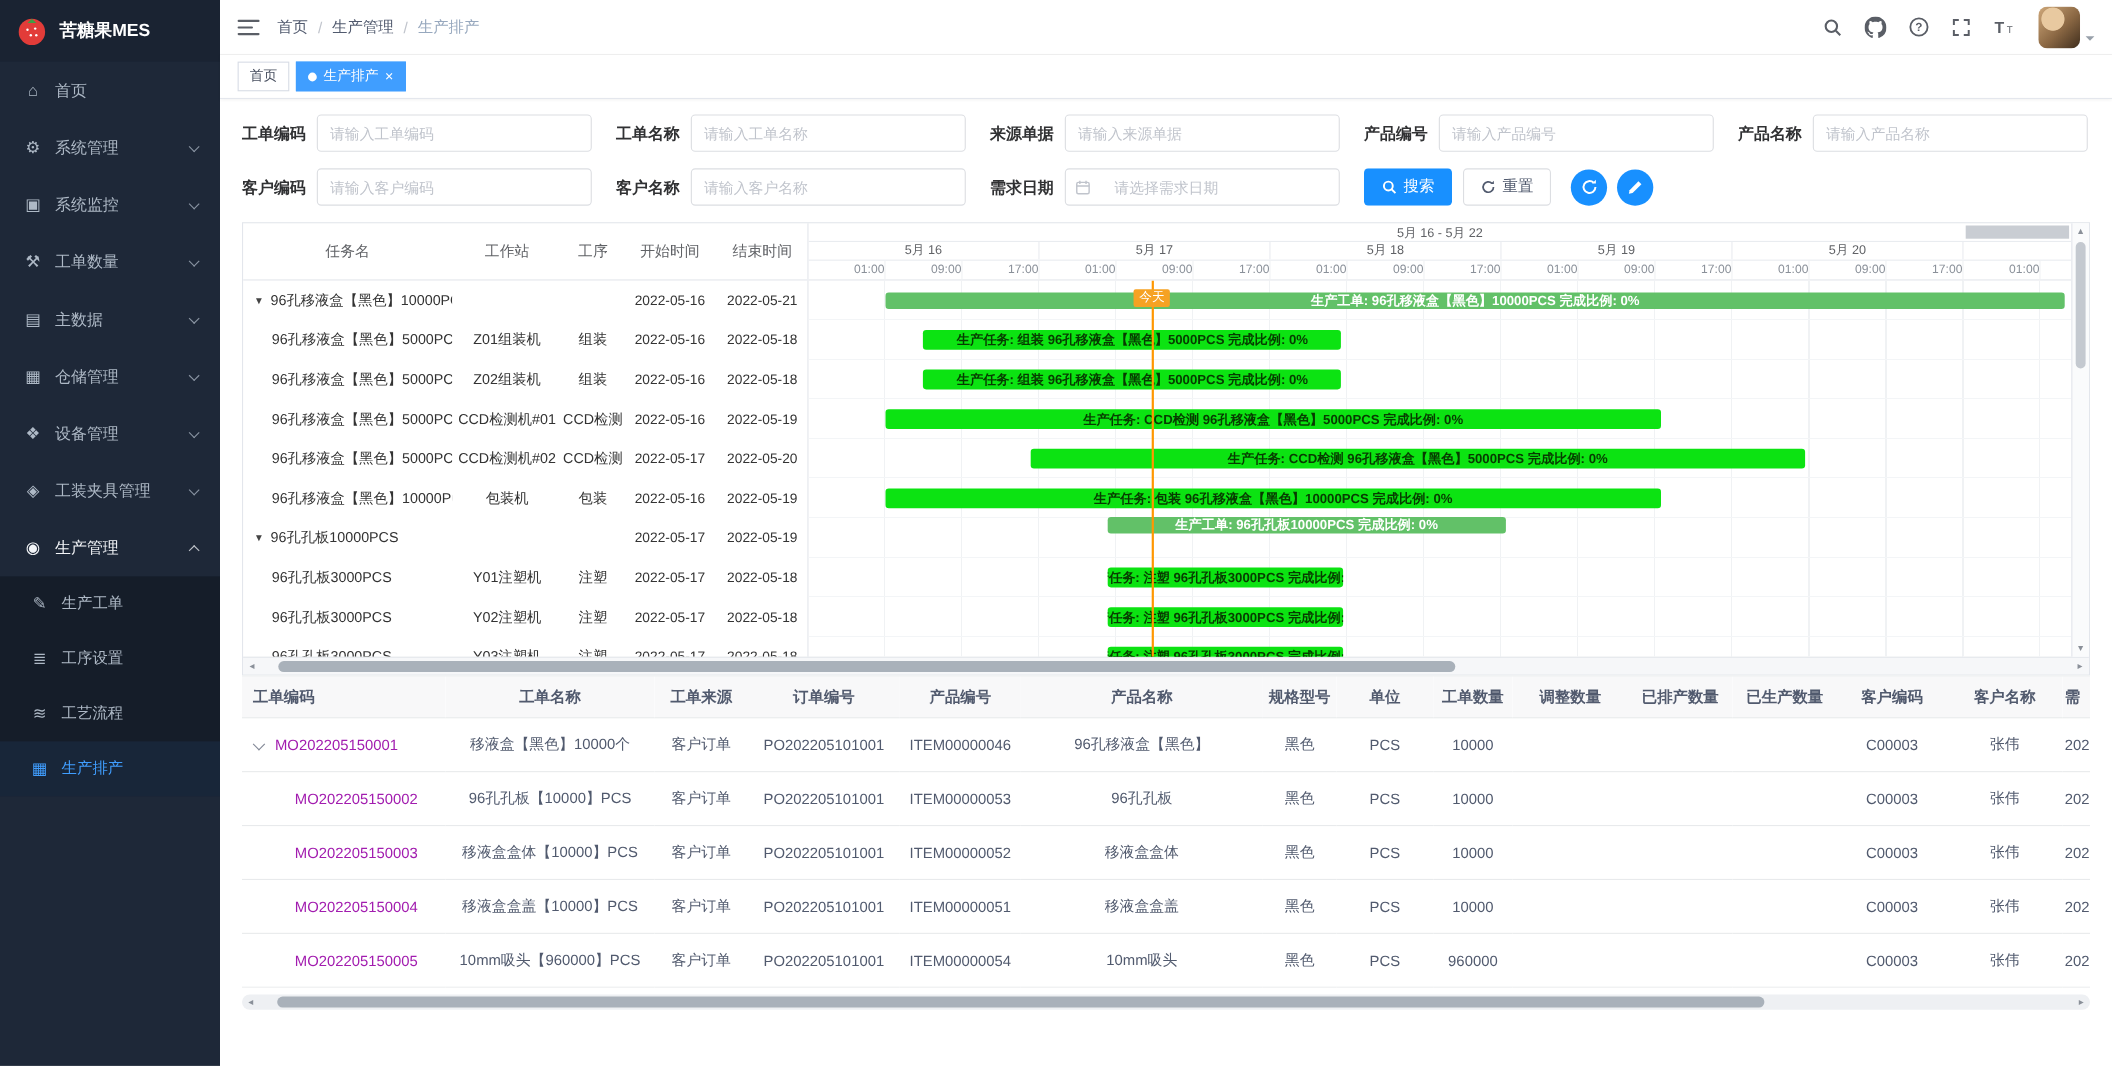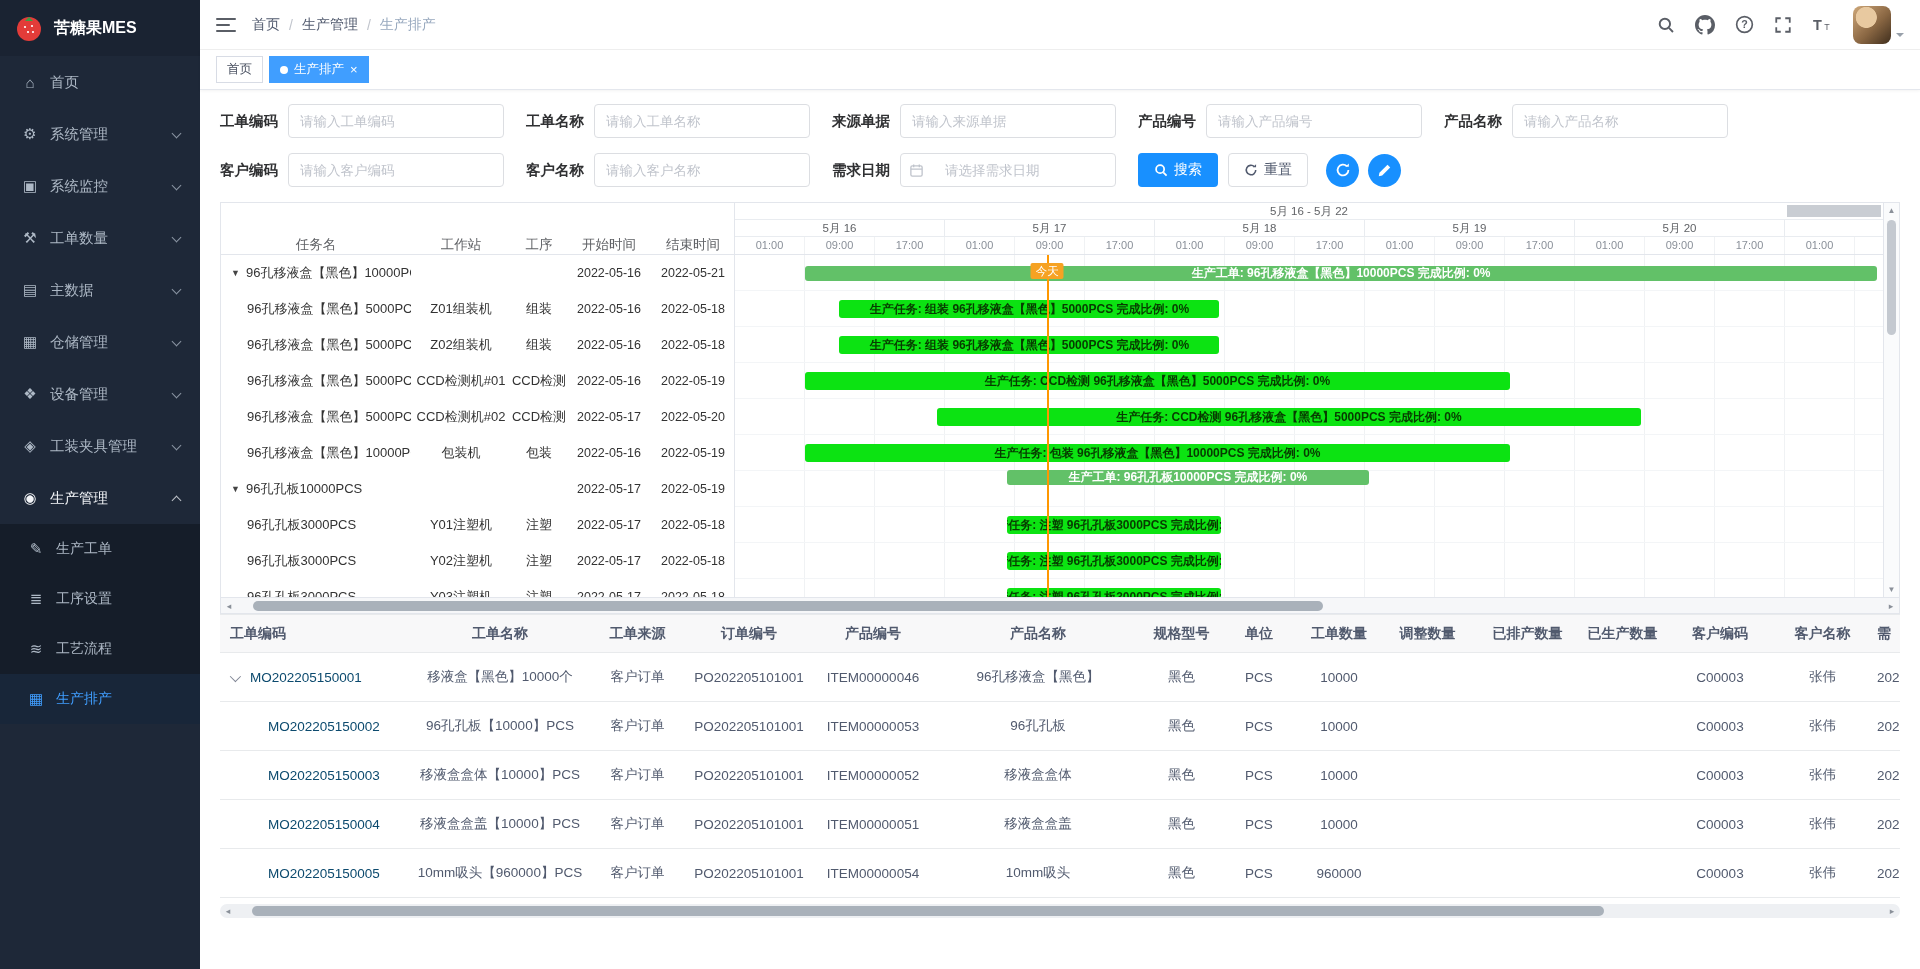--- a/index.html
+++ b/index.html
@@ -52,7 +52,7 @@
   .f-item{display:flex;align-items:center;margin-right:22px}
   .f-label{font-weight:bold;color:#303133;font-size:14.5px;margin-right:10px;white-space:nowrap}
   .f-input{position:relative;display:flex;align-items:center}
-  .f-input input{width:216px;height:34px;border:1px solid #dcdee2;border-radius:4px;padding:0 11px;font-size:13.5px;color:#515a6e;outline:none;font-family:inherit;background:#fff}
+  .f-input input{width:250px;height:34px;border:1px solid #dcdee2;border-radius:4px;padding:0 11px;font-size:13.5px;color:#515a6e;outline:none;font-family:inherit;background:#fff}
   .f-input input::placeholder{color:#c0c4cc}
   .f-input.with-icon input{padding-left:44px}
   .cal-icon{position:absolute;left:9px;color:#c0c4cc;display:flex}

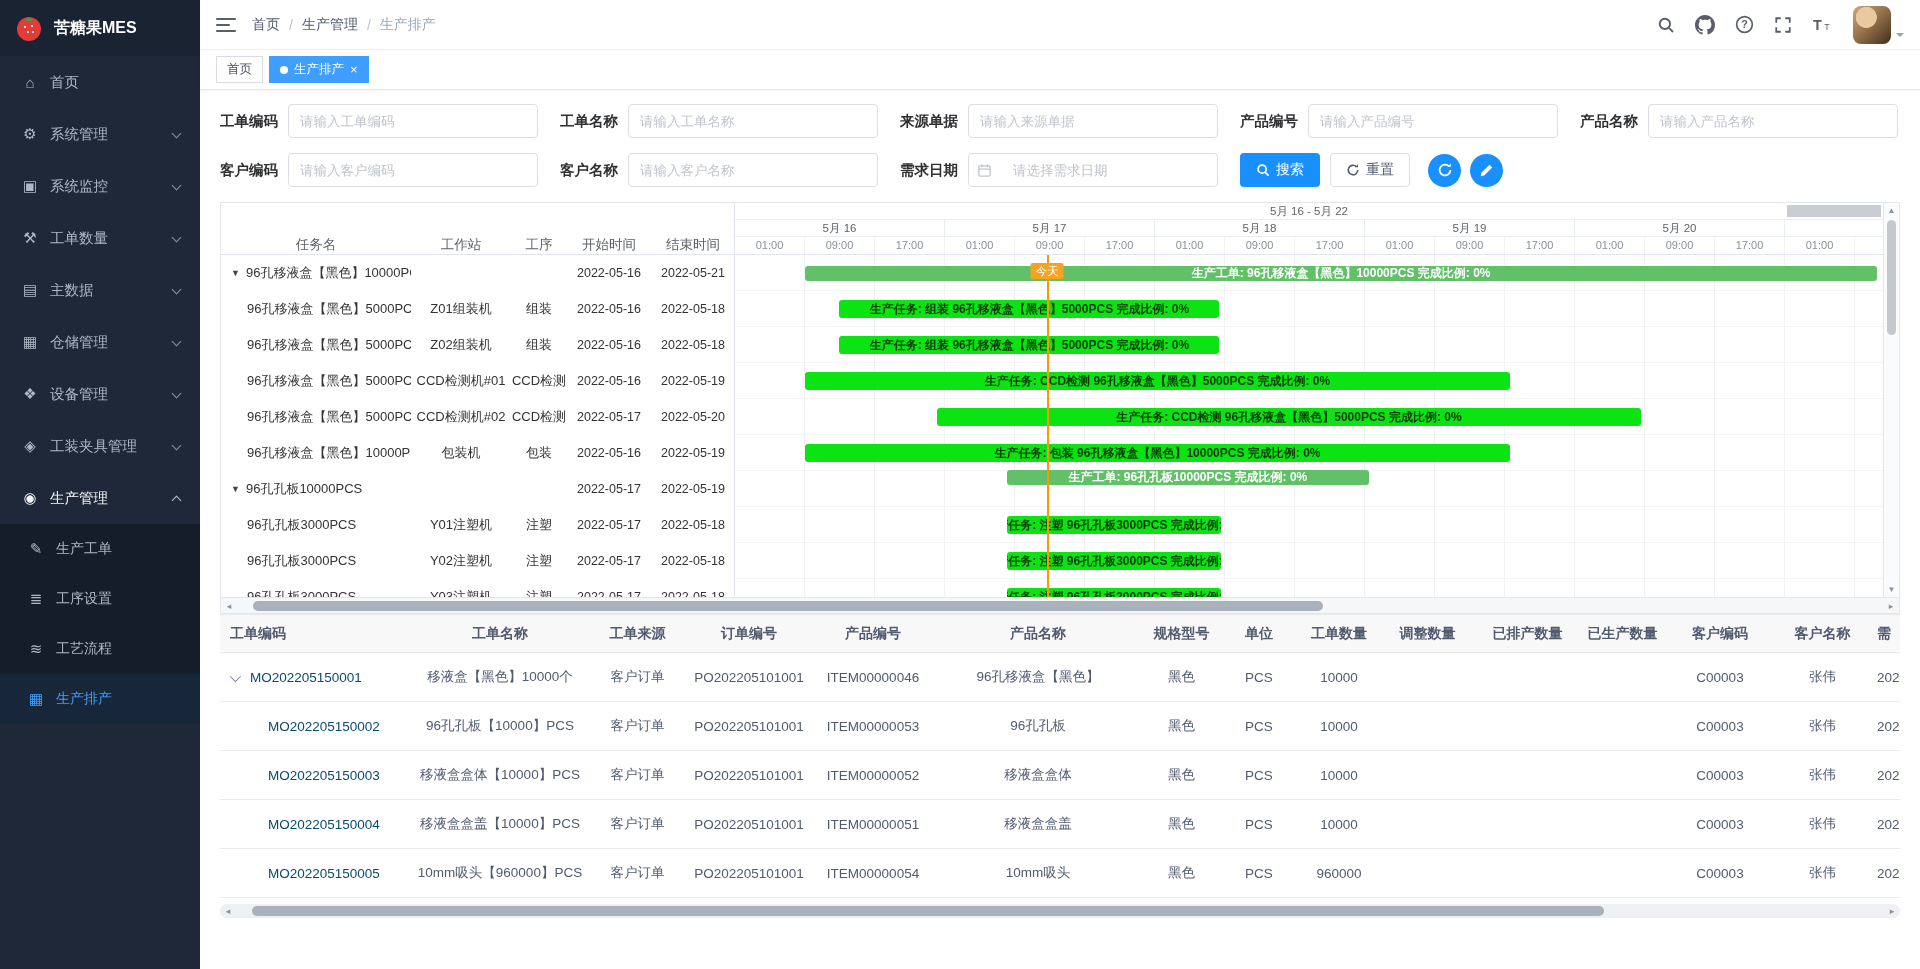--- a/index.html
+++ b/index.html
@@ -67,7 +67,7 @@
   .gantt-panel{border:1px solid #e3e6ec}
   .gantt-main{display:flex;height:394px}
   .gantt-left{width:514px;flex:none;border-right:1px solid #e3e6ec;overflow:hidden}
-  .gl-header{height:52px;display:flex;align-items:flex-end;border-bottom:1px solid #e3e6ec;color:#606266;font-size:13.5px}
+  .gl-header{height:52px;display:flex;align-items:center;border-bottom:1px solid #e3e6ec;color:#606266;font-size:13.5px}
   .gl-rows{height:342px;overflow:hidden}
   .gl-row{height:36px;display:flex;align-items:center;font-size:13px;color:#333}
   .c-name{width:190px;flex:none}

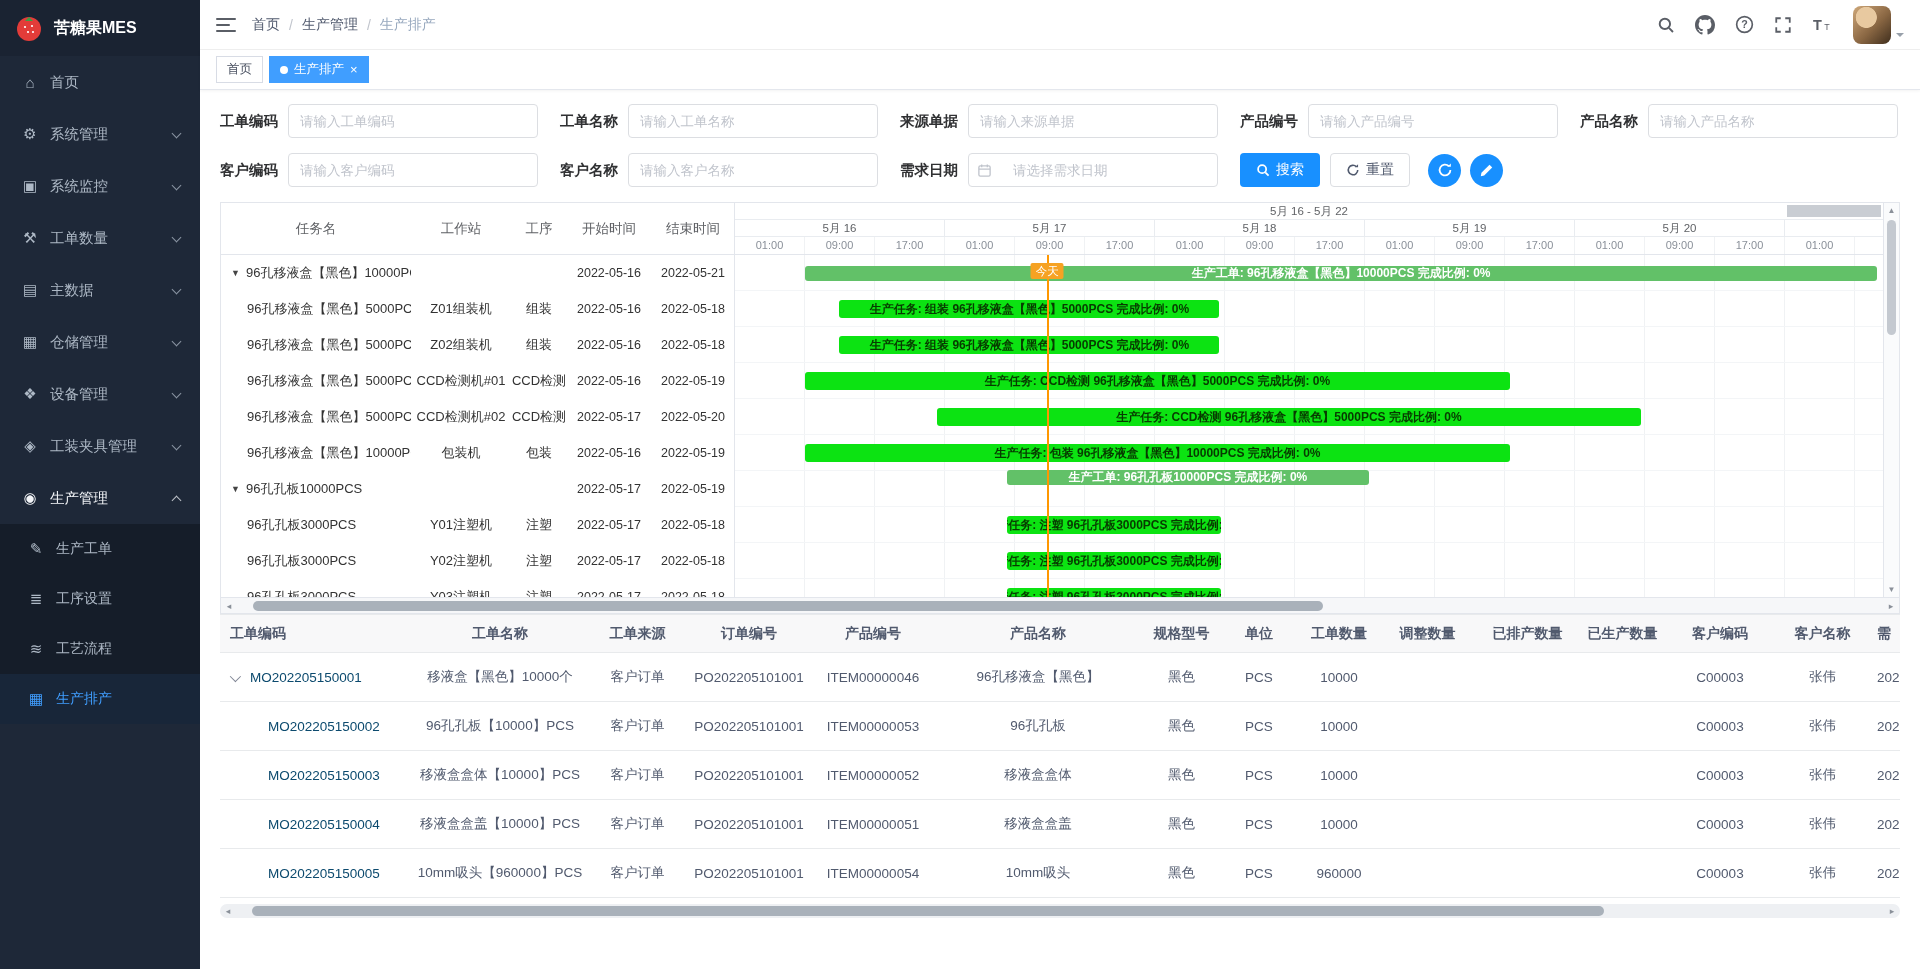--- a/index.html
+++ b/index.html
@@ -88,7 +88,7 @@
   .tl-day{width:210px;flex:none;text-align:center;font-size:11.5px;color:#606266;line-height:16px;border-right:1px solid #e9ecf0}
   .tl-day.partial{width:100px;border-right:none}
   .tl-hours{height:18px;display:flex;border-bottom:1px solid #e3e6ec;overflow:hidden}
-  .tl-hour{width:70px;flex:none;text-align:center;font-size:11px;color:#8a9099;line-height:17px;border-right:1px solid #f0f2f4}
+  .tl-hour{width:70px;flex:none;text-align:right;font-size:11px;color:#8a9099;line-height:17px;border-right:1px solid #f0f2f4}
   .tl-hour.stub{width:30px;border-right:none}
   .tl-body{position:relative;height:342px;overflow:hidden;background-image:
      repeating-linear-gradient(to bottom,transparent 0,transparent 35px,#f3f5f7 35px,#f3f5f7 36px),

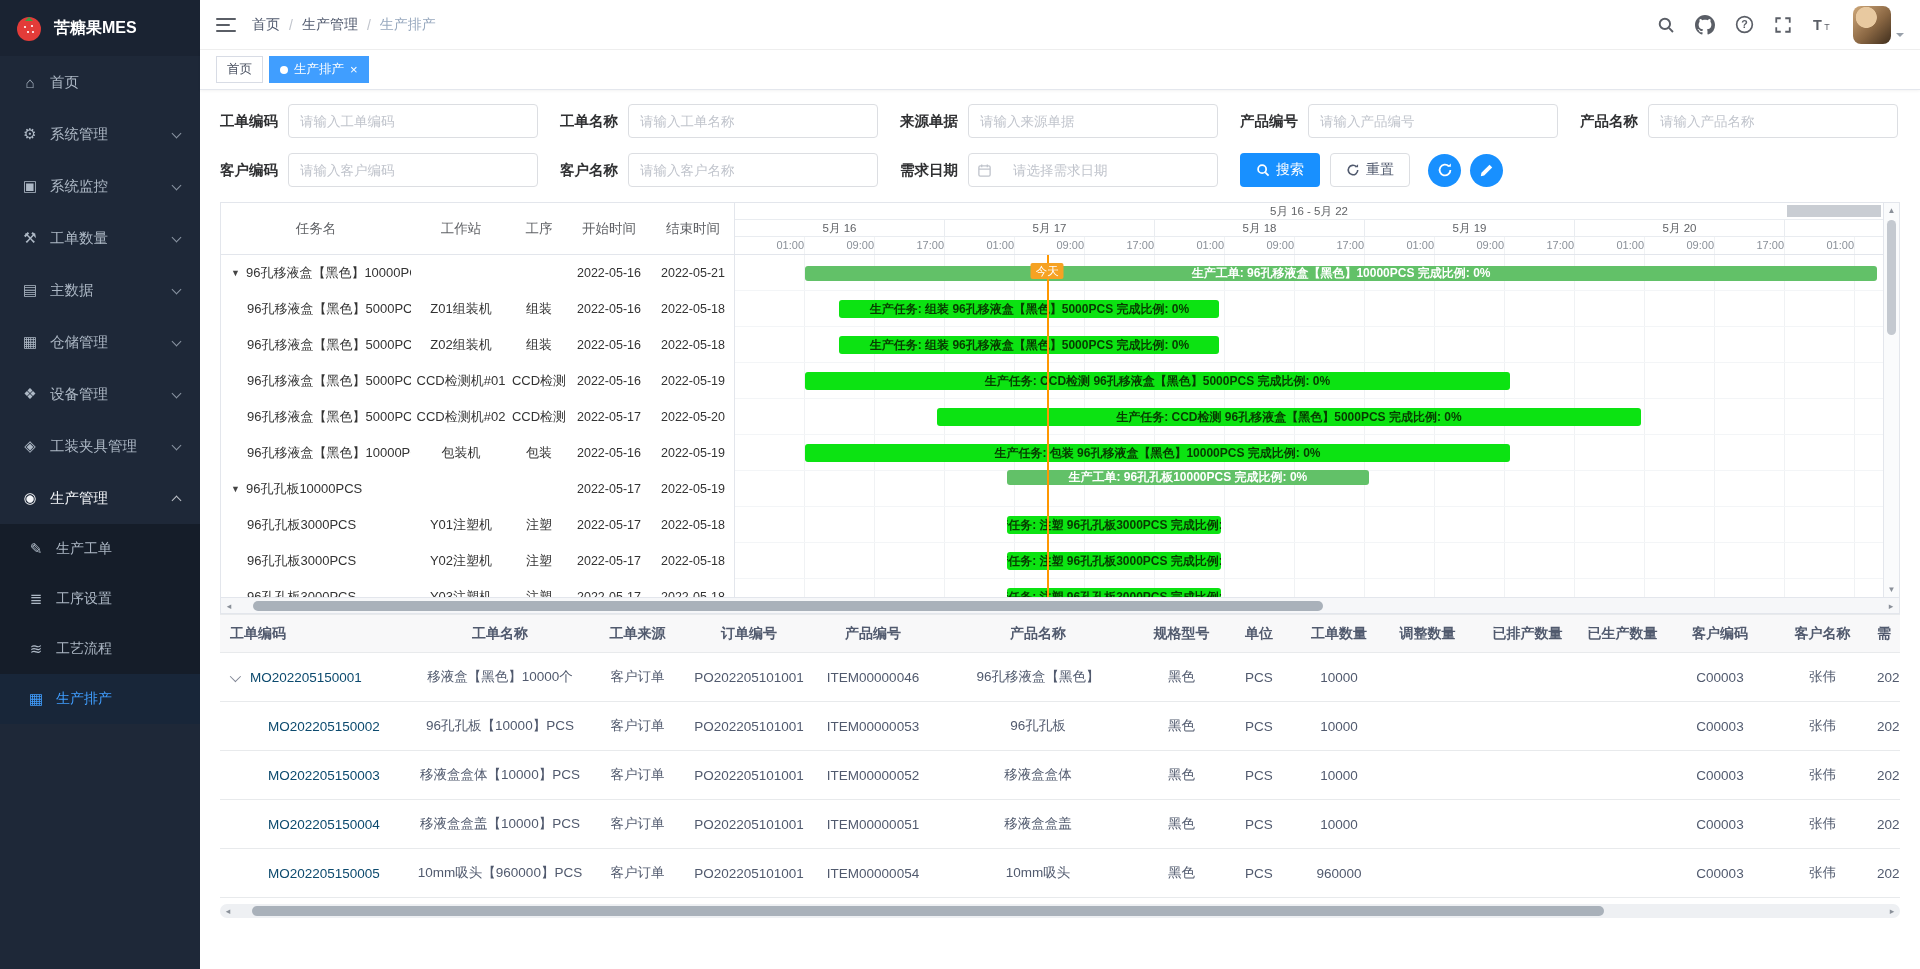--- a/index.html
+++ b/index.html
@@ -117,7 +117,7 @@
   .orders td{height:49px;font-size:13.5px;color:#515a6e;text-align:center;border-bottom:1px solid #e8eaec;white-space:nowrap;overflow:hidden;background:#fff}
   .orders th:first-child,.orders td:first-child{text-align:left;padding-left:10px}
   .orders th:last-child,.orders td:last-child{text-align:left;padding-left:2px}
-  .orders td .code{color:#0c4a6e;cursor:pointer}
+  .orders td .code{color:#a21caf;cursor:pointer}
   .orders tr.indent td:first-child{padding-left:48px}
   .row-caret{display:inline-block;width:8px;height:8px;border-right:1.5px solid #808695;border-bottom:1.5px solid #808695;transform:rotate(45deg) translateY(-2px);margin-right:12px;cursor:pointer}
   .table-scroll{margin-top:6px;height:14px;background:#eef0f3;border-radius:7px;display:flex;align-items:center}

